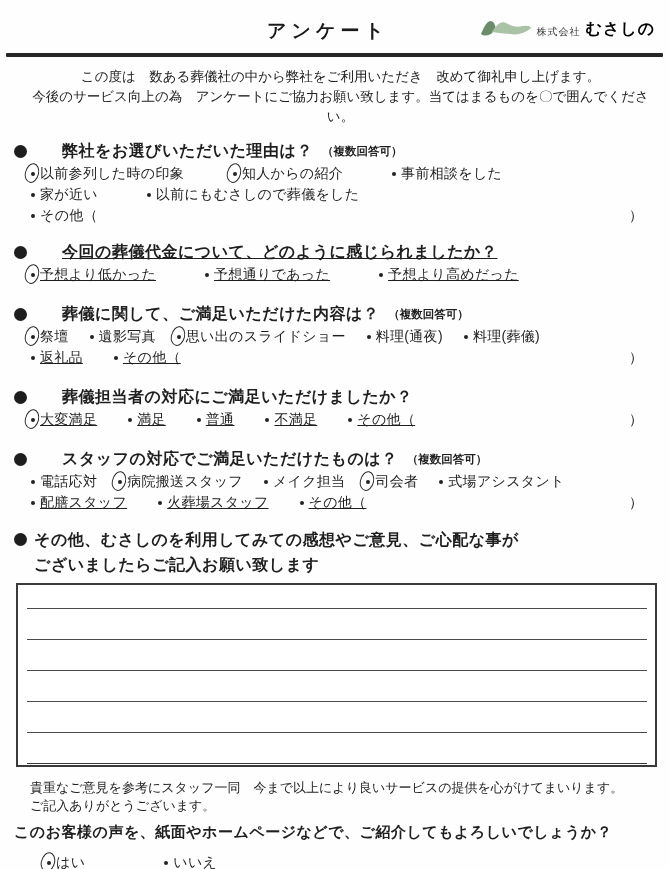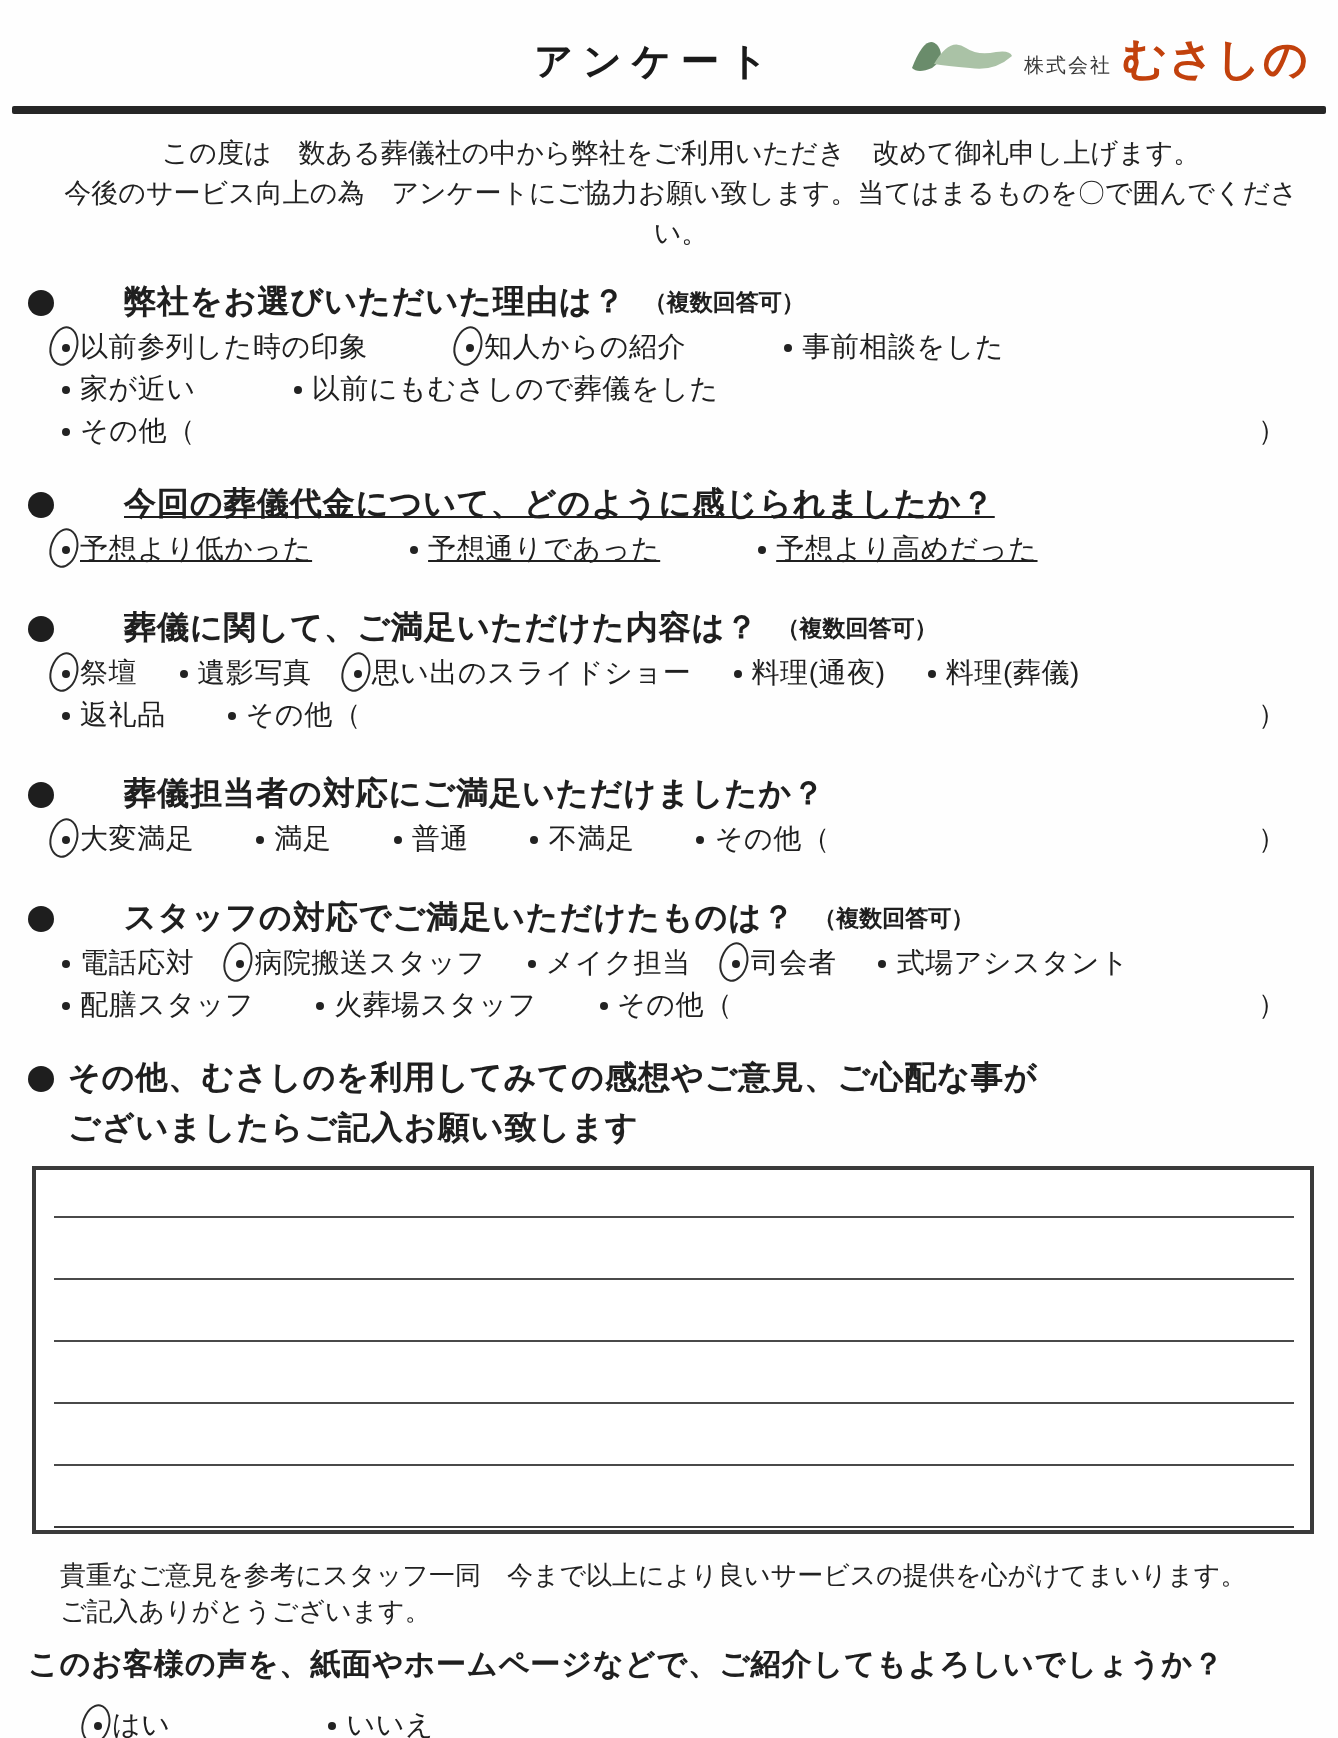--- a/index.html
+++ b/index.html
@@ -16,7 +16,7 @@
   }
   .logo { position:absolute; right:14px; top:14px; display:flex; align-items:center; gap:5px; }
   .logo-prefix { font-size:10px; color:#3a3a3a; letter-spacing:1px; margin-top:6px; }
-  .logo-name { font-size:22px; font-weight:bold; color:#c2410c; letter-spacing:1px; font-family:"DejaVu Serif","Liberation Serif",serif;text-align:center; }
+  .logo-name { font-size:16px; font-weight:bold; color:#000000; letter-spacing:1px; font-family:"DejaVu Serif","Liberation Serif",serif;text-align:center; }
   .rule { height:4px; background:#262626; margin:0 6px; border-radius:1px; }
   
   .intro { margin:10px 12px 0 24px; font-size:13.5px; line-height:20px; color:#222;text-align:center; }

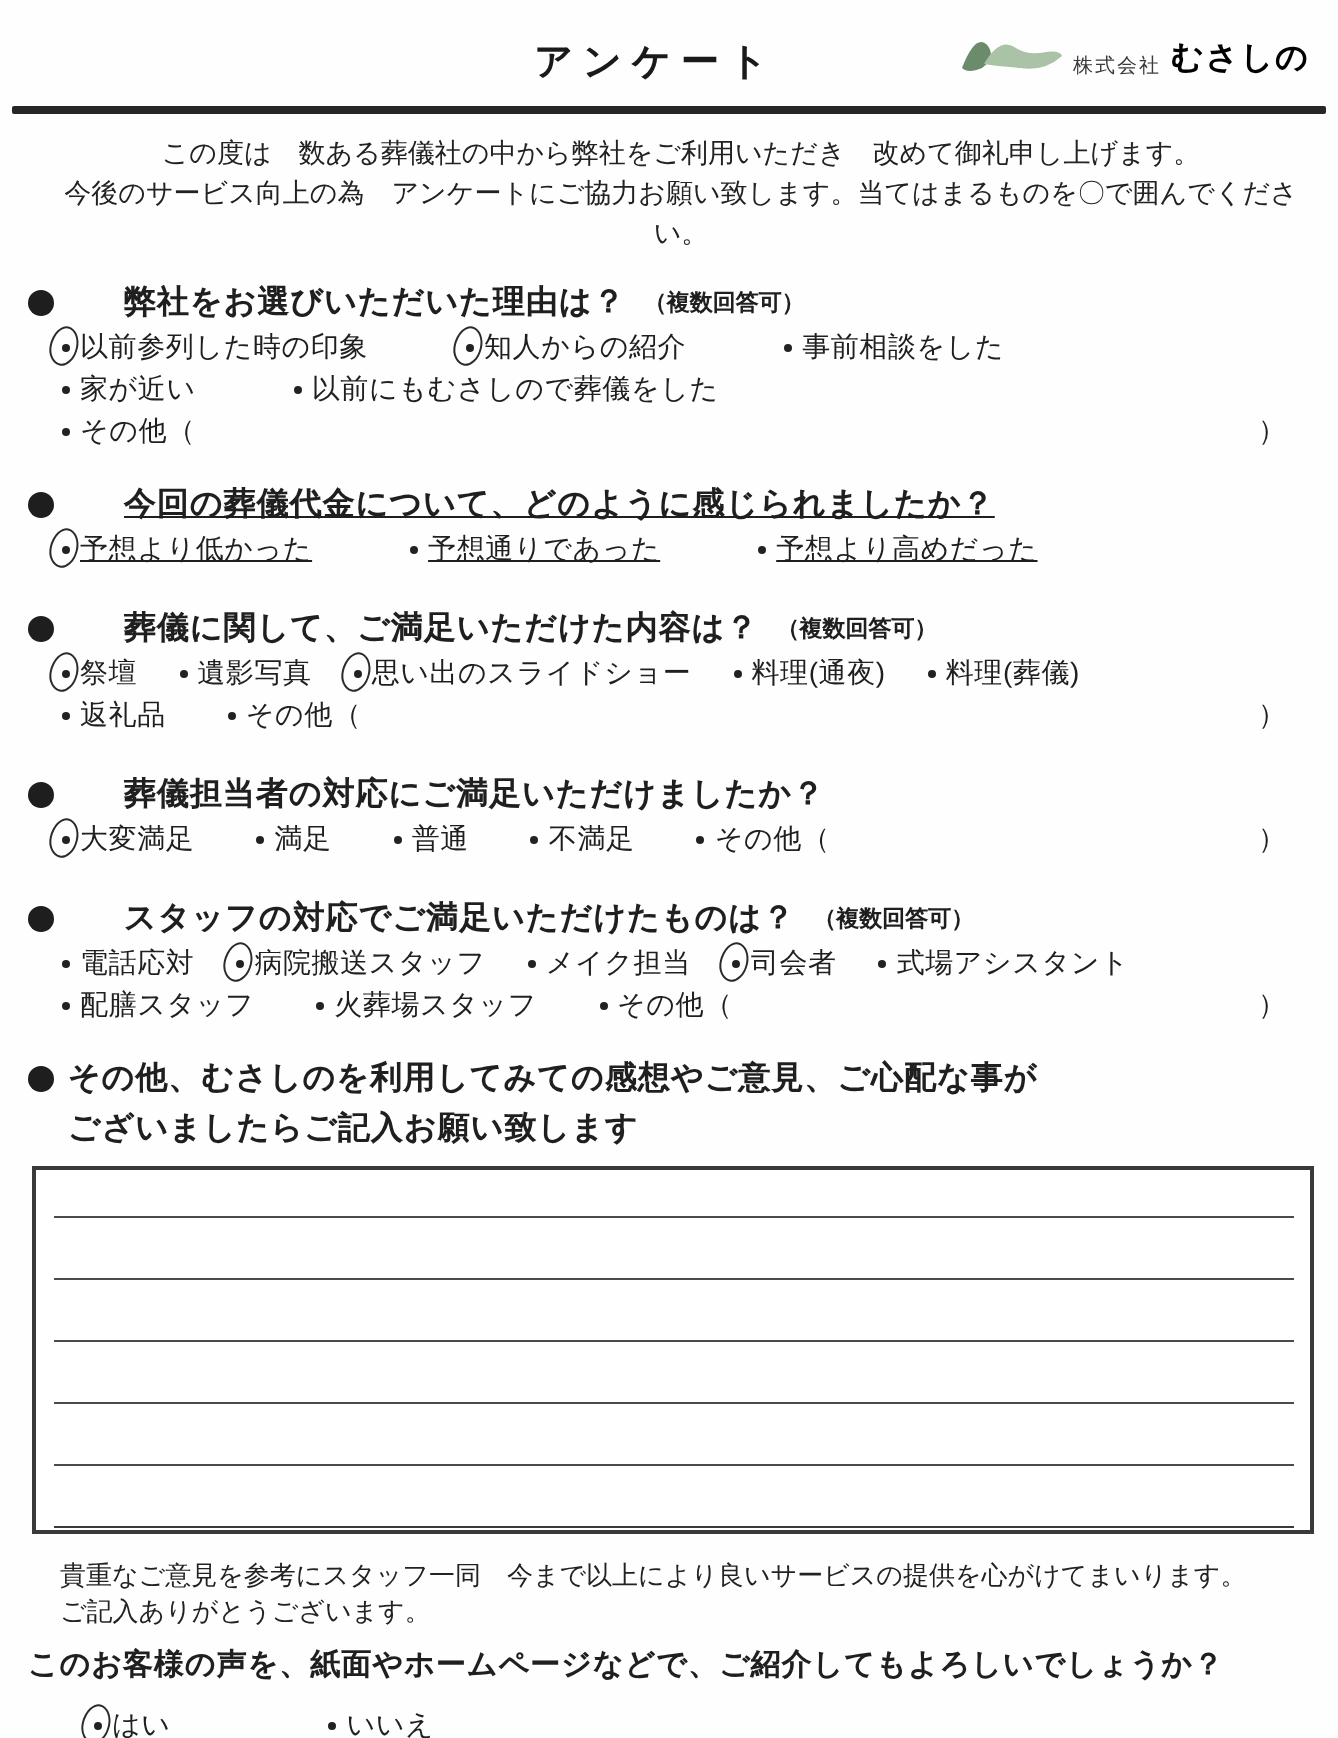--- a/index.html
+++ b/index.html
@@ -30,7 +30,7 @@
   .q-note { font-size:11.5px; font-weight:bold; margin-left:2px; white-space:nowrap; }
   .row { display:flex; align-items:center; height:21px; padding-left:12px; font-size:14px; }
   .gap-s  > .opt { margin-right:16px; }
-  .gap-m  > .opt { margin-right:26px; }
+  .gap-m  > .opt { margin-right:26px;text-decoration:underline; }
   .gap-w  > .opt { margin-right:44px; }
   .gap-xl > .opt { margin-right:74px; }
   .opt { display:flex; align-items:center; white-space:nowrap; }

